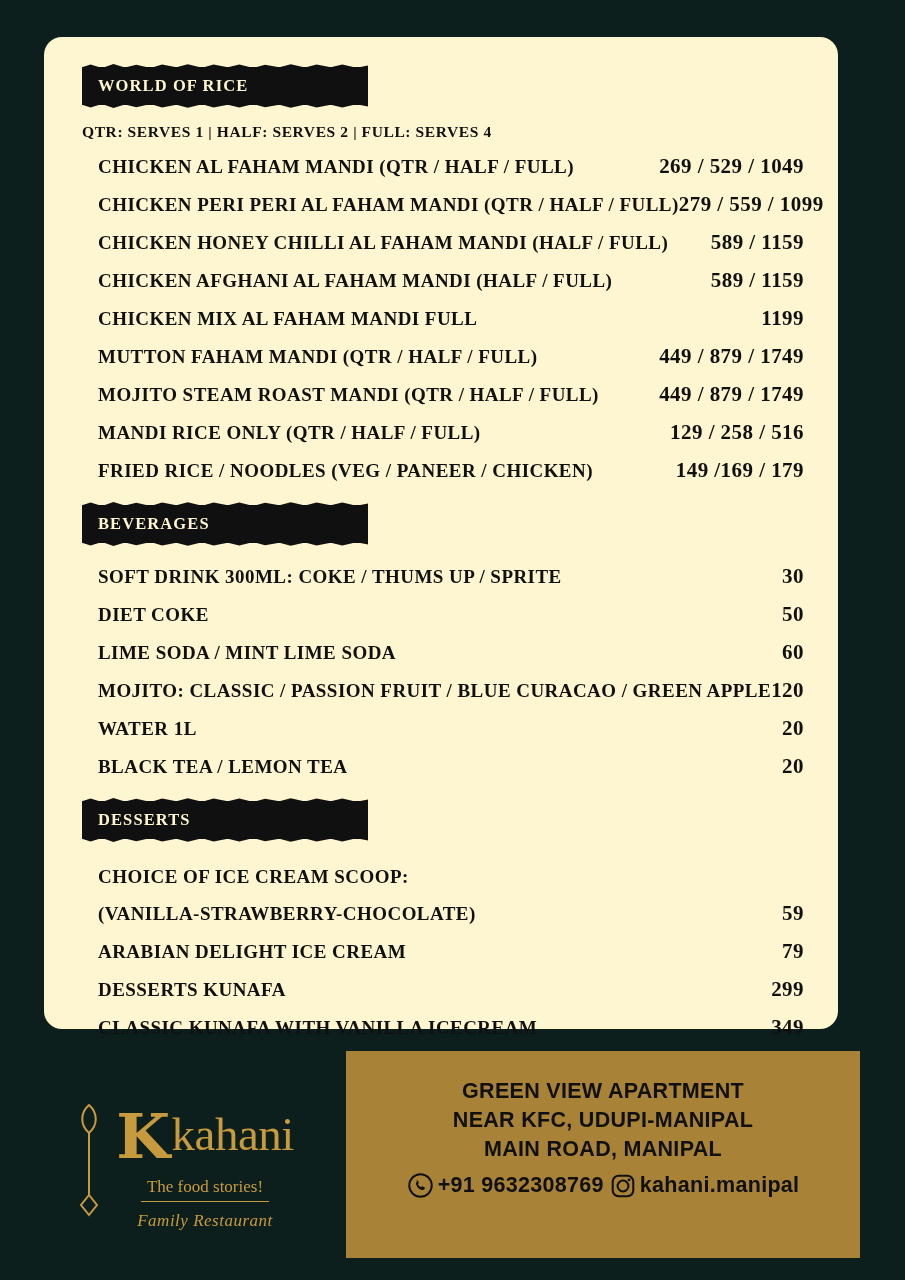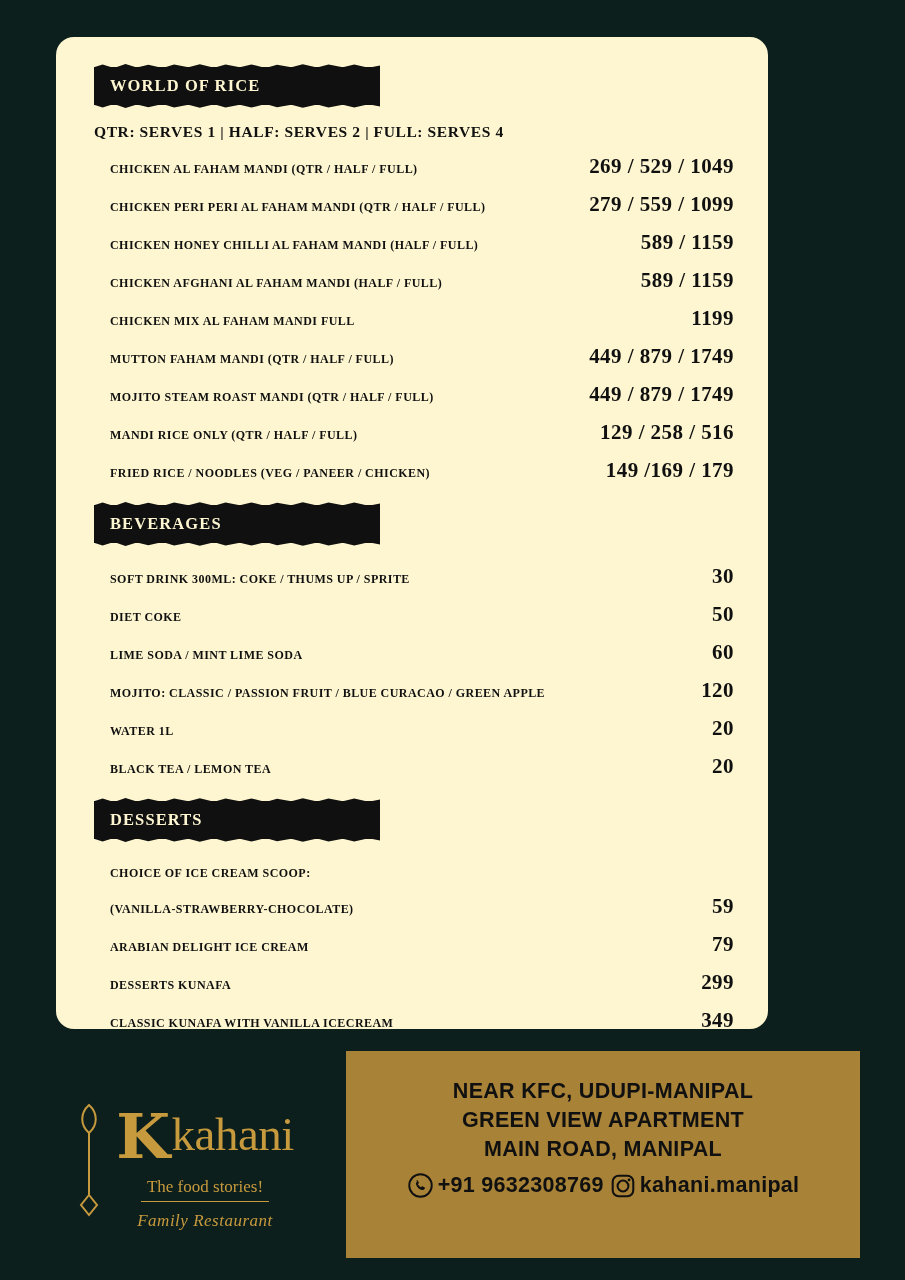--- a/index.html
+++ b/index.html
@@ -14,9 +14,9 @@
   }
   .menu-card {
     position: absolute;
-    left: 56px;
+    left: 44px;
     top: 37px;
-    width: 712px;
+    width: 794px;
     height: 992px;
     background: #fdf6d0;
     border-radius: 18px;

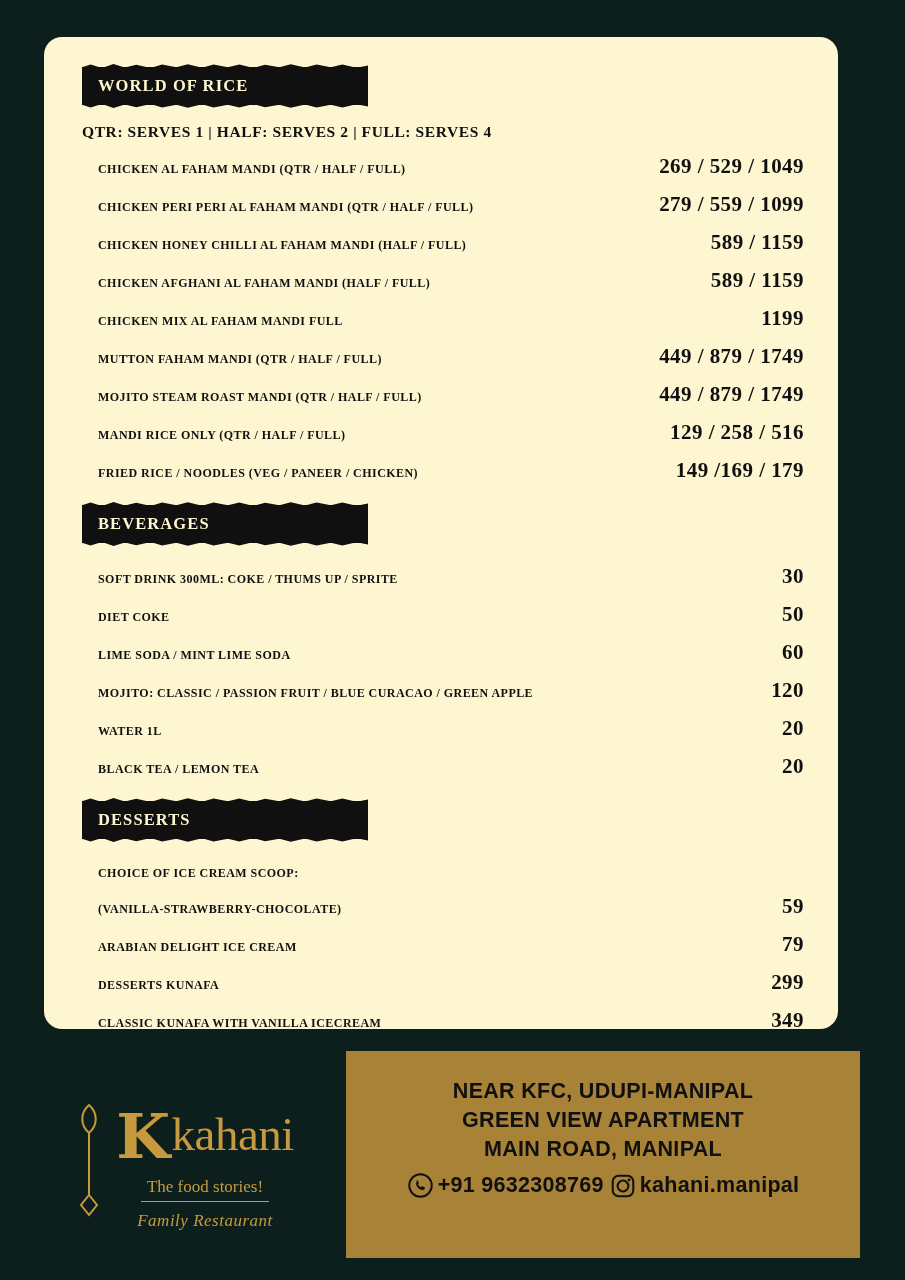--- a/index.html
+++ b/index.html
@@ -70,7 +70,7 @@
   .row .name {
     font-family: "Liberation Serif", serif;
     font-weight: bold;
-    font-size: 12px;
+    font-size: 19px;
     letter-spacing: 0.45px;
     white-space: nowrap;
   }

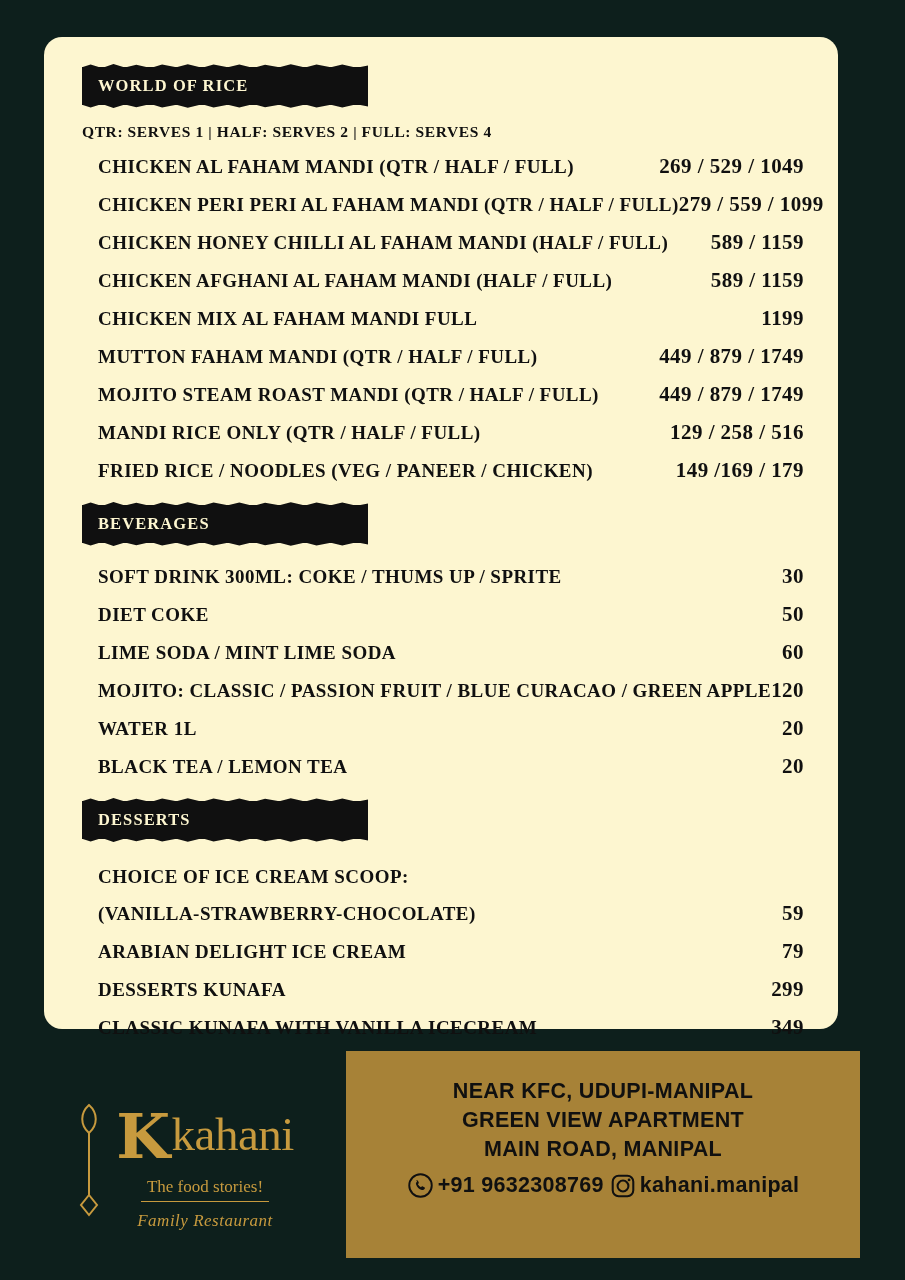--- a/index.html
+++ b/index.html
@@ -305,8 +305,8 @@
 
   <div class="addr-box">
     <div class="addr-text">
+      <div>GREEN VIEW APARTMENT</div>
       <div>NEAR KFC, UDUPI-MANIPAL</div>
-      <div>GREEN VIEW APARTMENT</div>
       <div>MAIN ROAD, MANIPAL</div>
       <div class="contact-line">
         <span class="ic">

